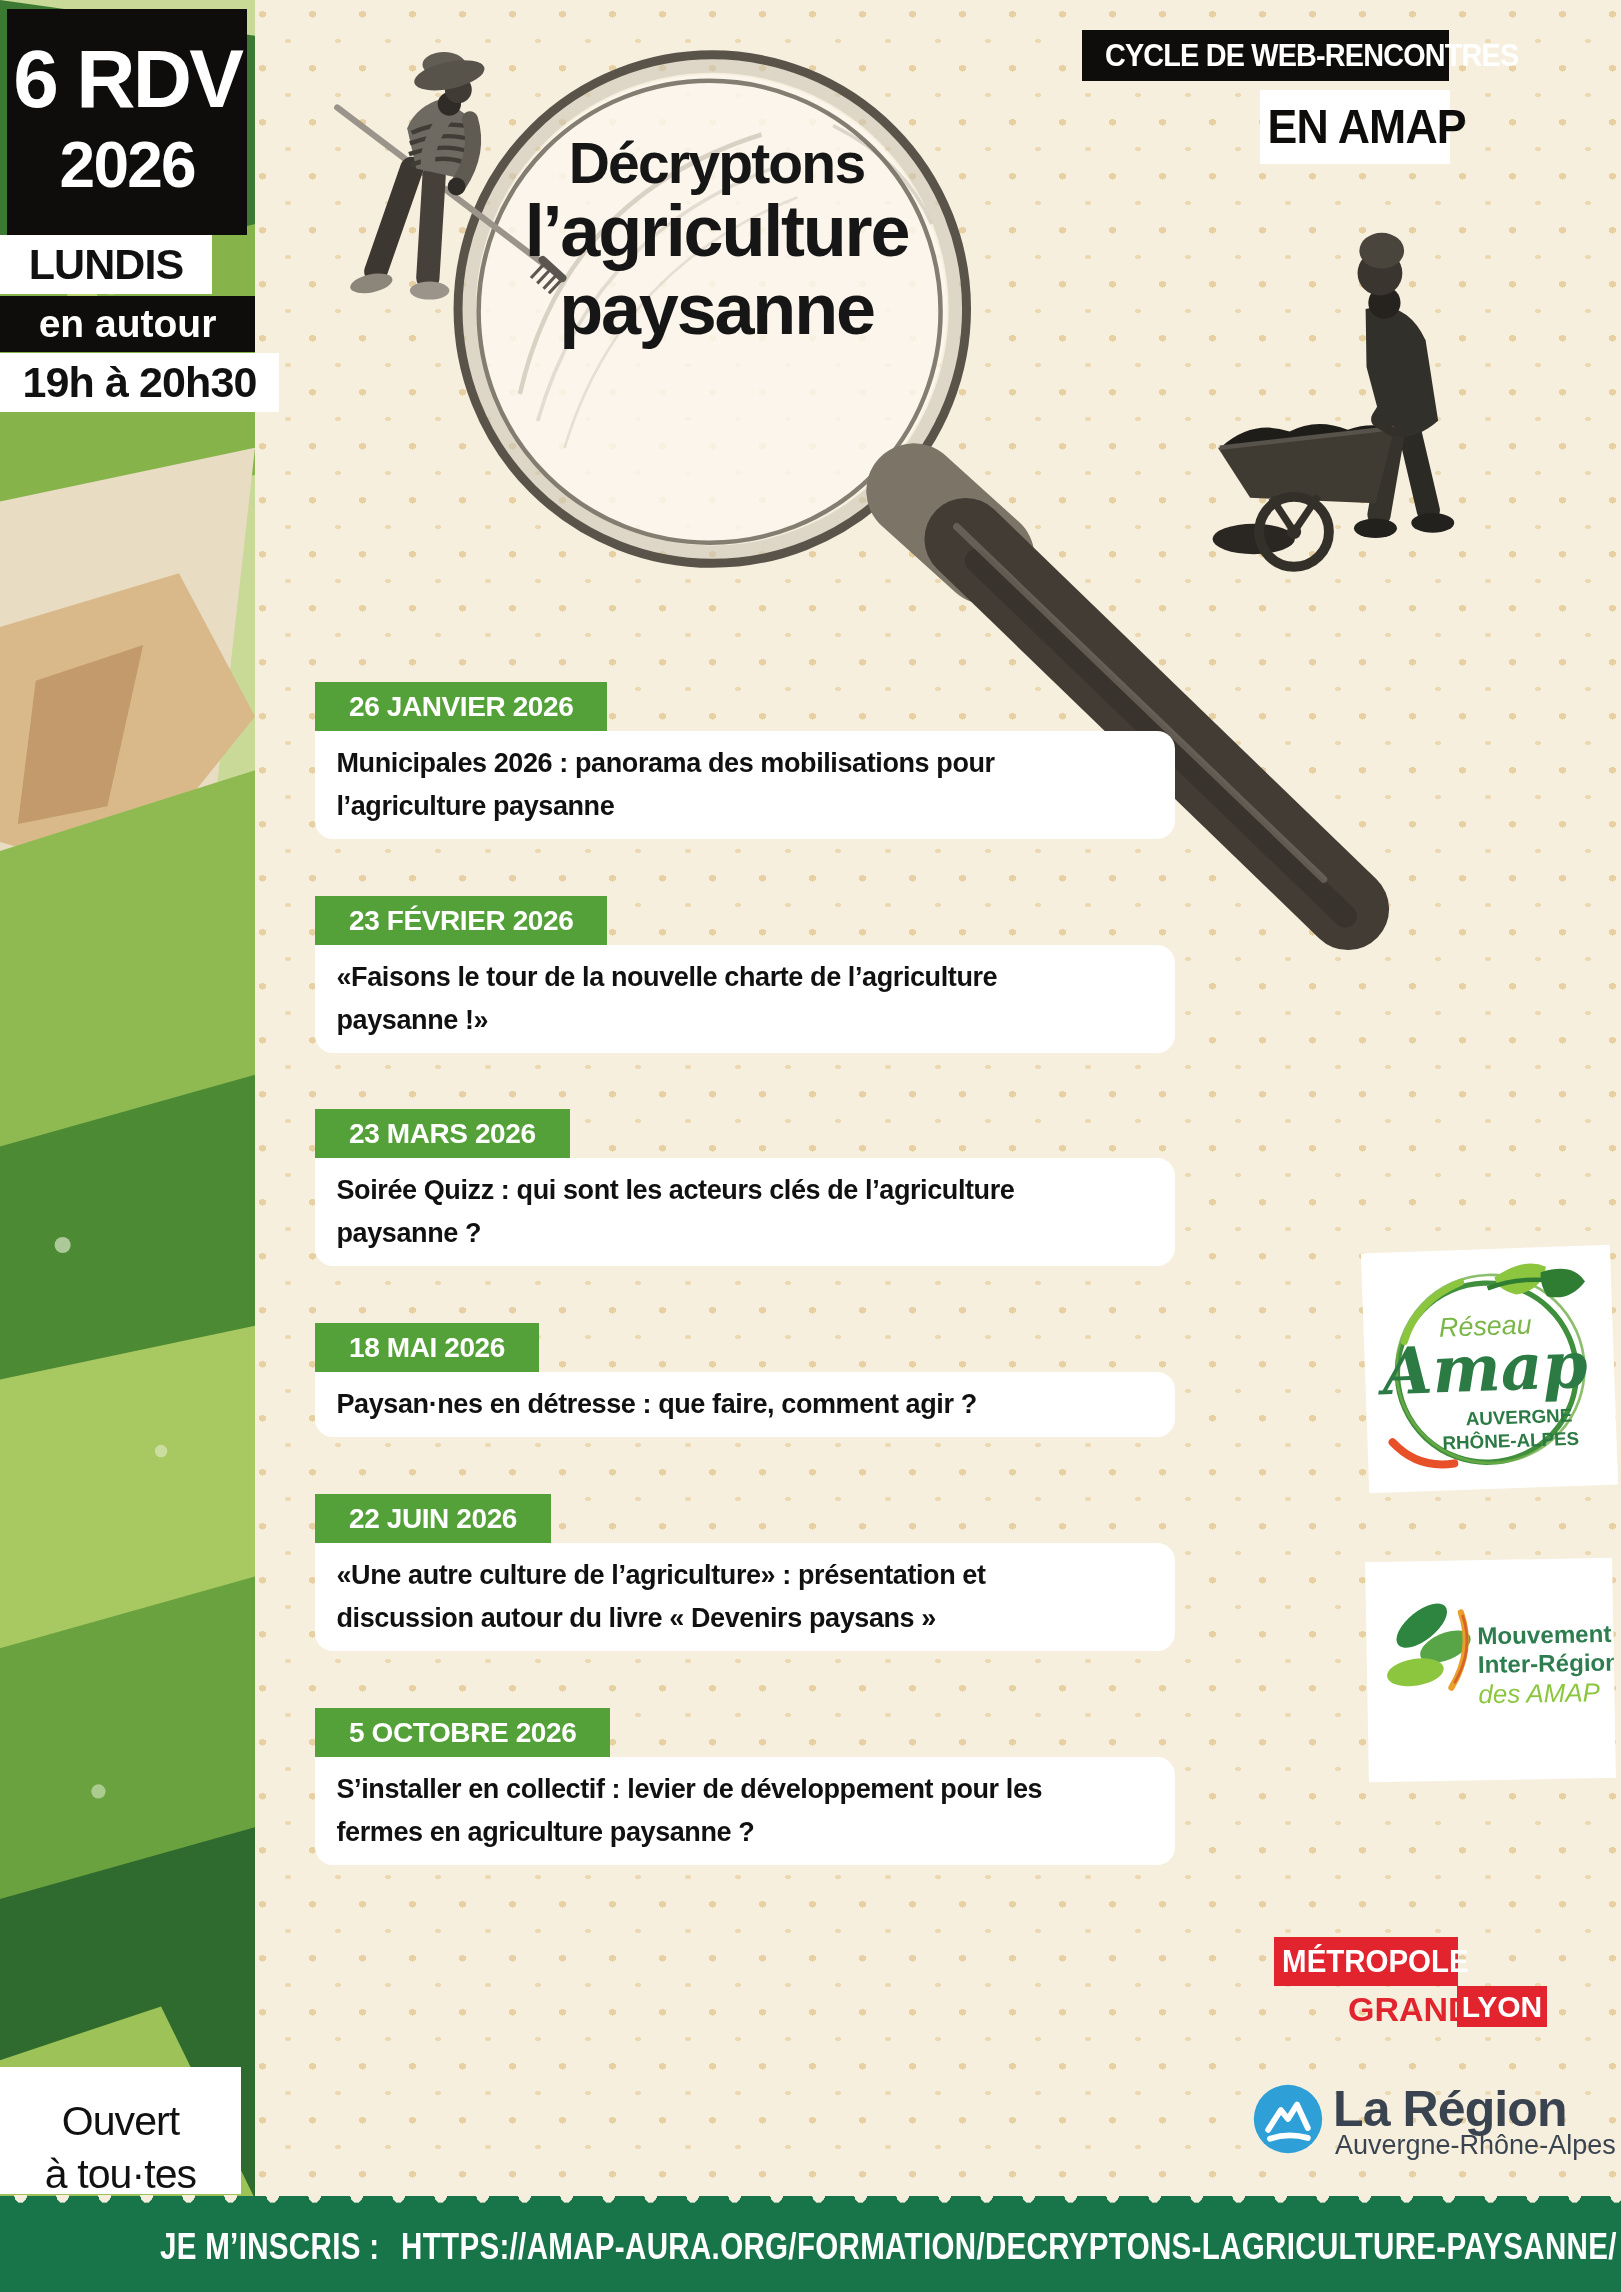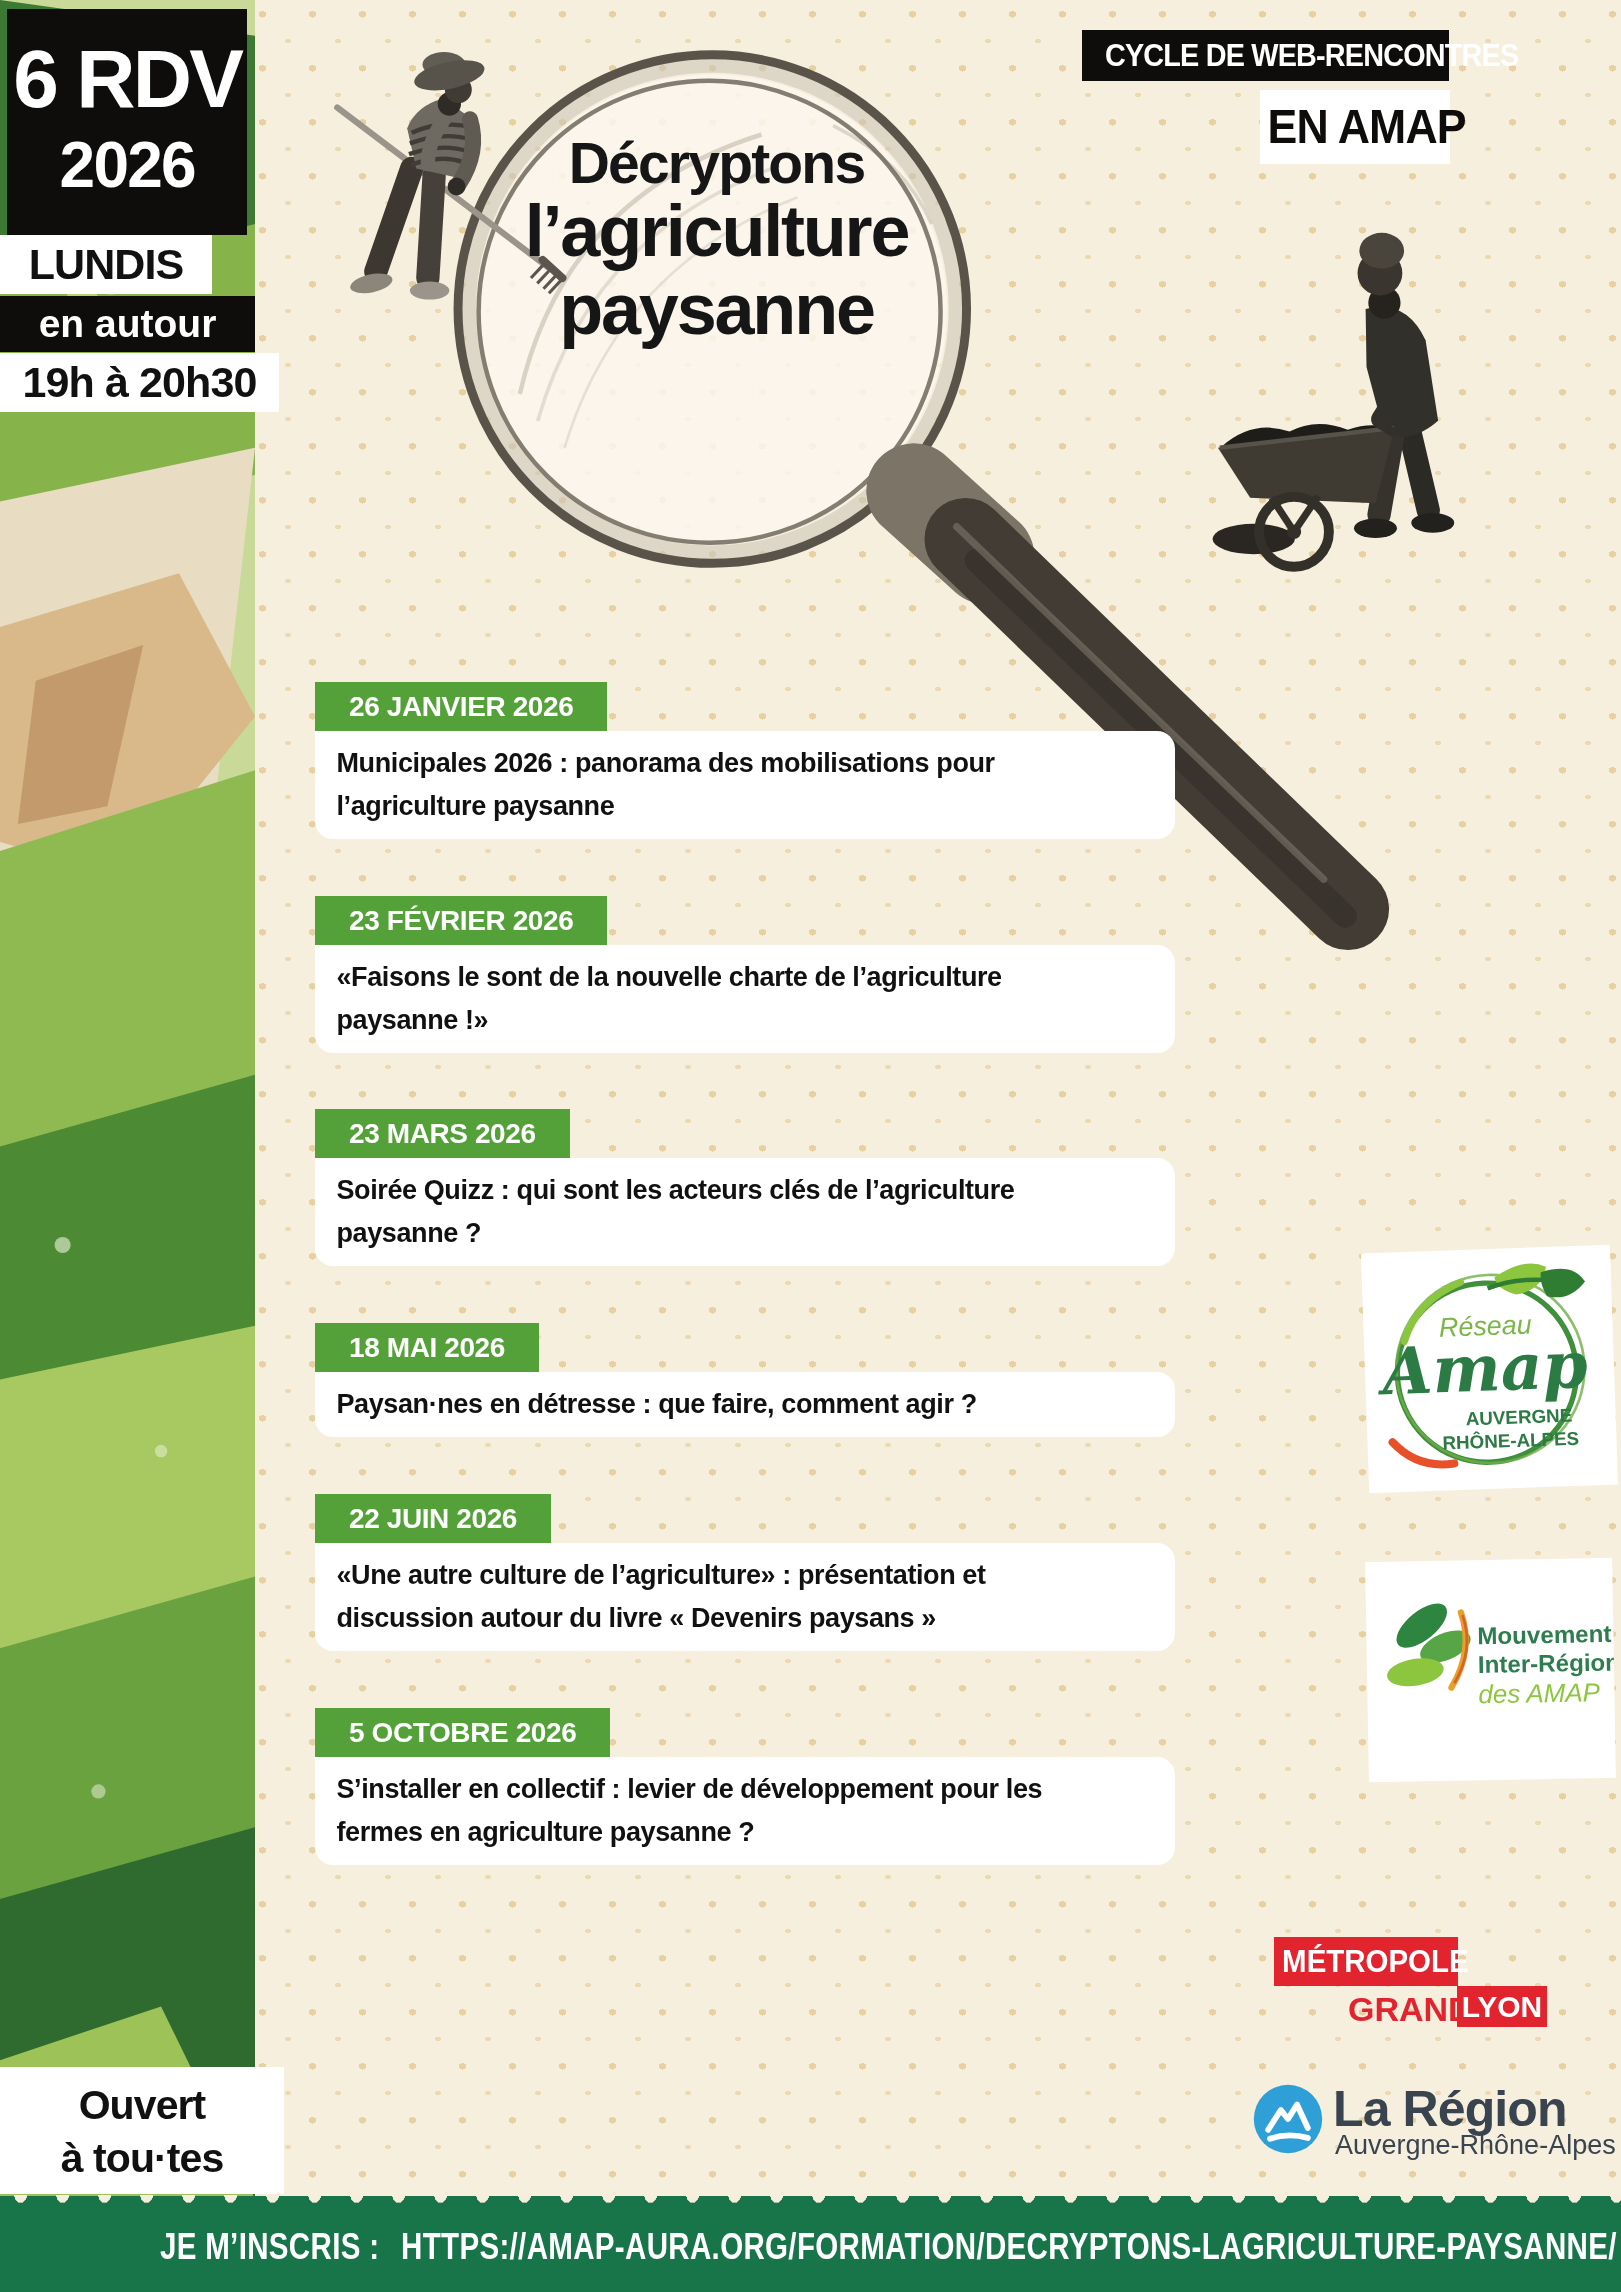--- a/index.html
+++ b/index.html
@@ -178,7 +178,7 @@
   <div class="abs event" style="top:896px">
     <div class="event-badge">23 FÉVRIER 2026</div>
     <div class="event-box">
-      <div class="event-title">«Faisons le sont de la nouvelle charte de l’agriculture
+      <div class="event-title">«Faisons le tour de la nouvelle charte de l’agriculture
 paysanne !»</div>
     </div>
   </div>

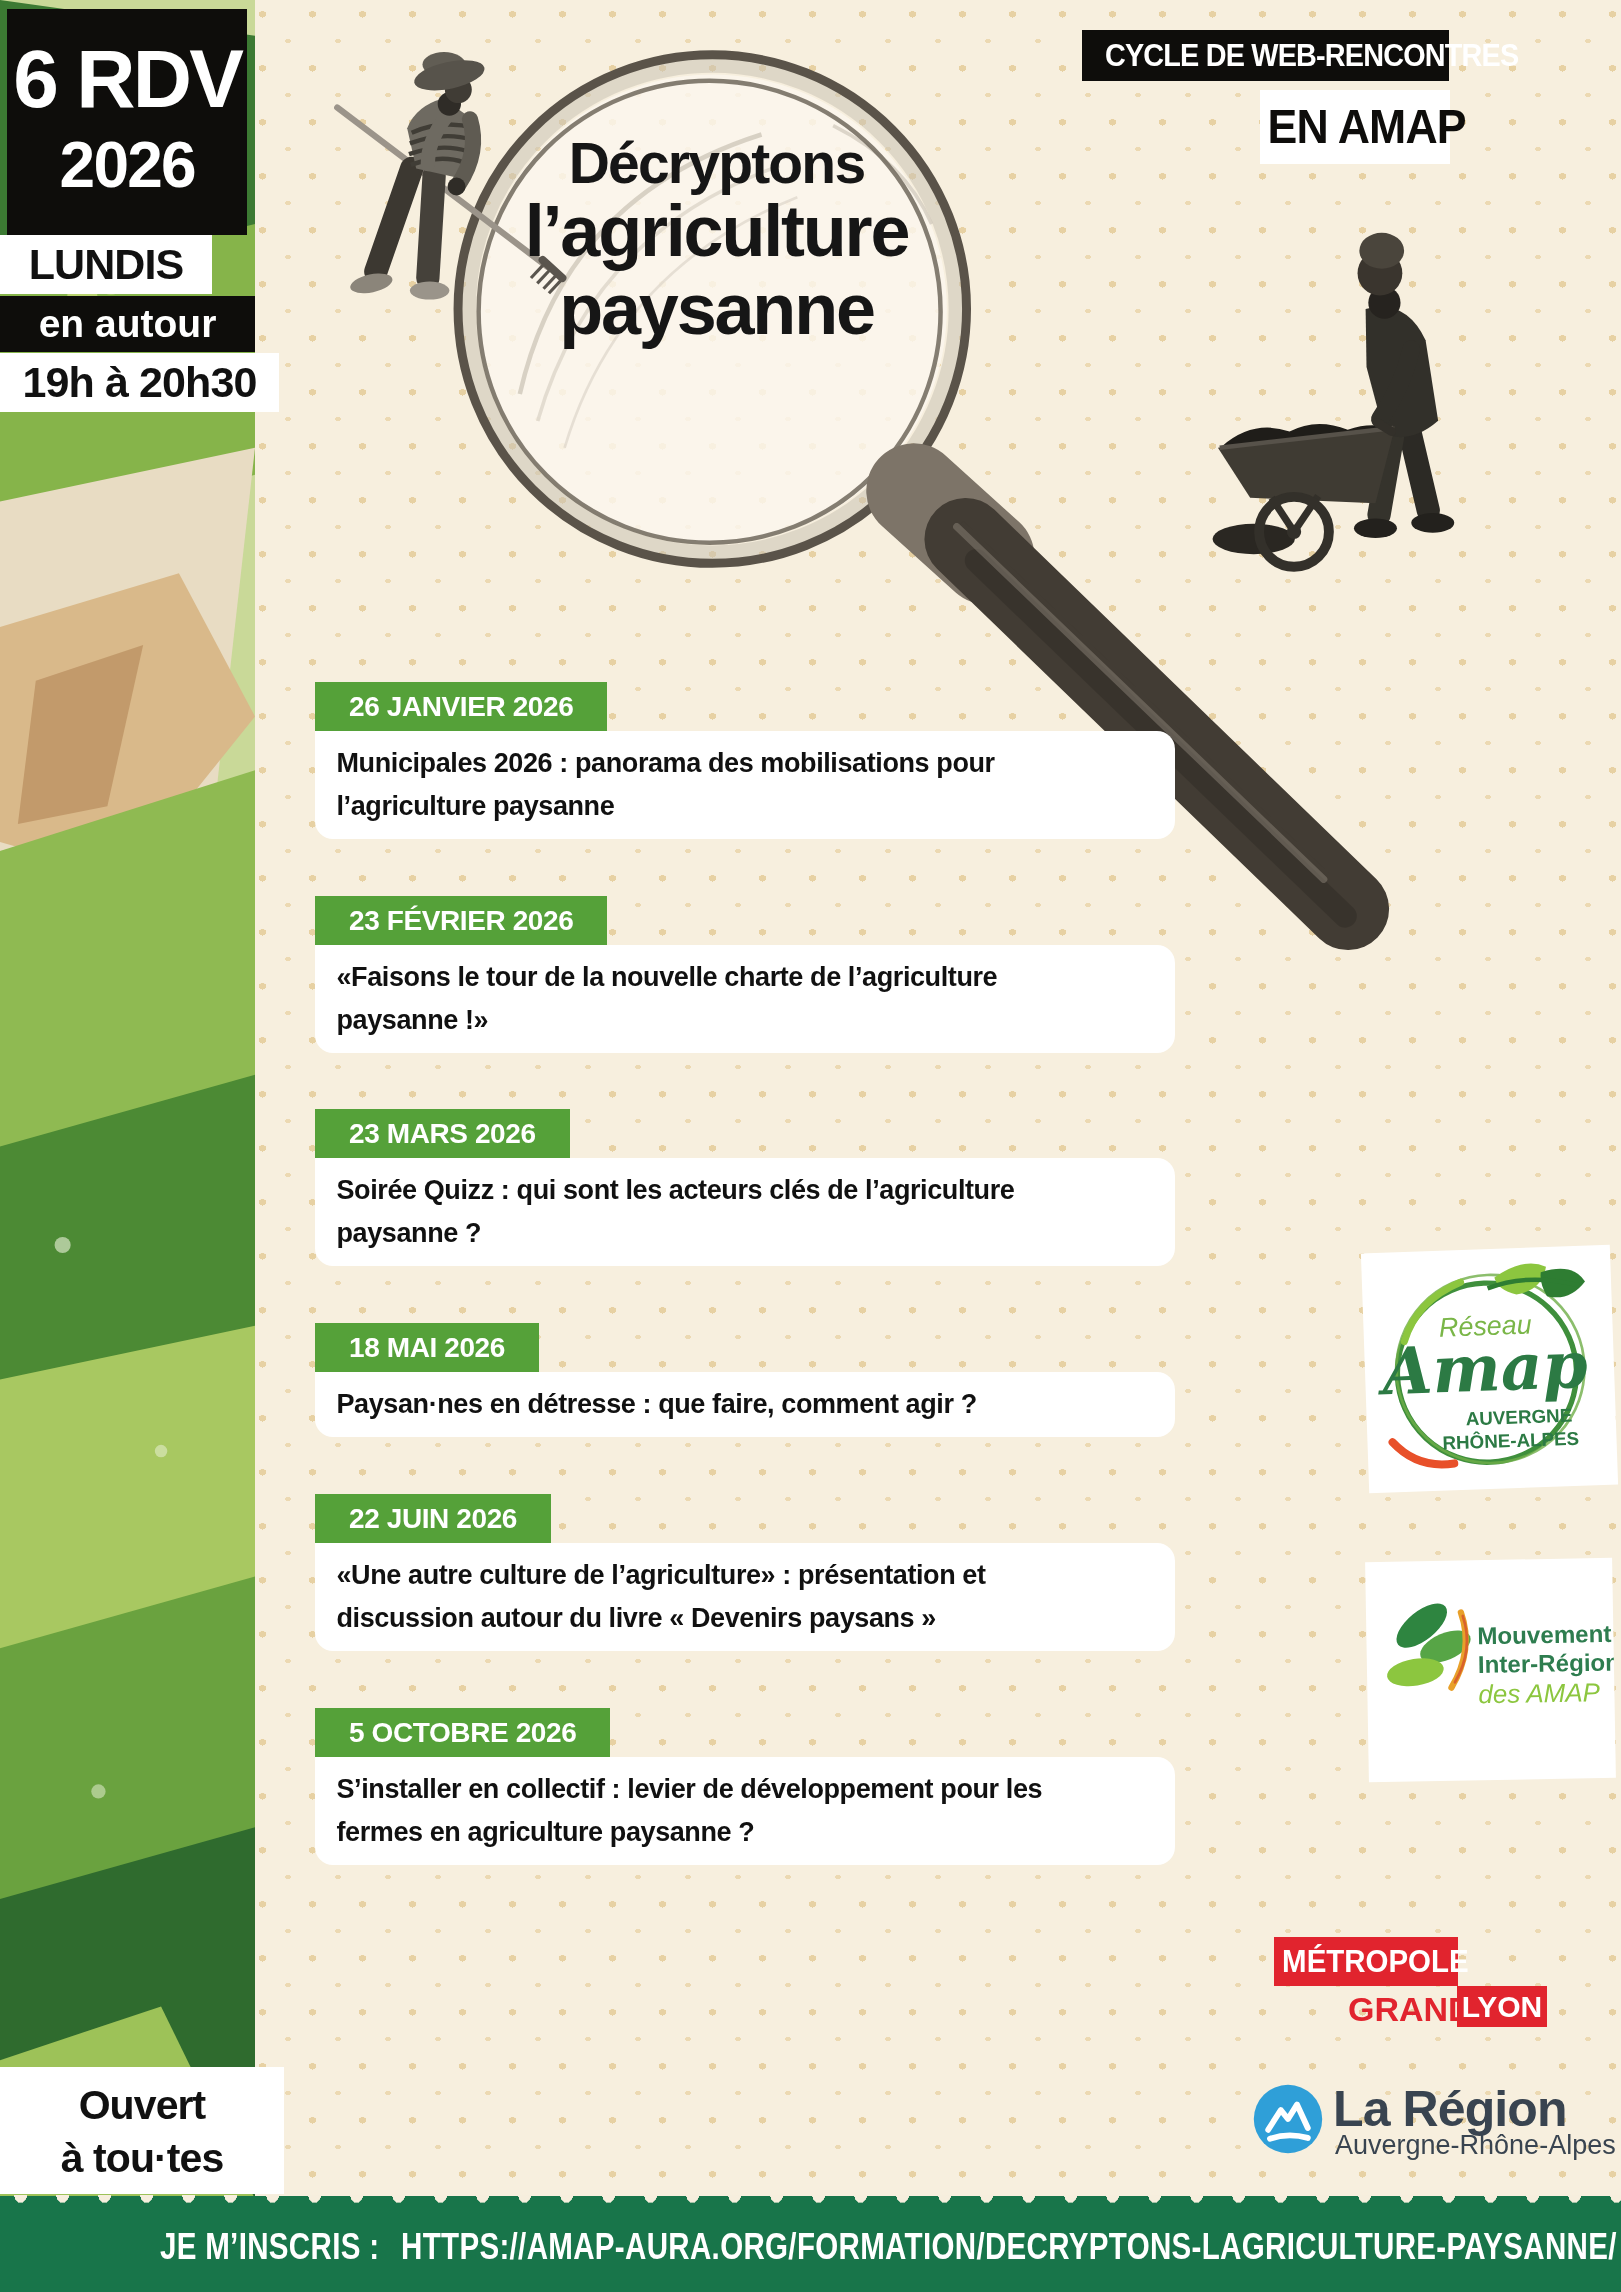--- a/index.html
+++ b/index.html
@@ -50,7 +50,7 @@
   .region-name{left:1333px;top:2080px;color:#394450;font-weight:bold;font-size:50px;letter-spacing:-0.9px;}
   .region-sub{left:1335px;top:2130px;color:#394450;font-size:27px;letter-spacing:0;}
   
-  .ouvert-box{left:0;top:2067px;width:284px;height:127px;background:#fff;color:#111;text-align:center;font-weight:bold;font-size:41px;line-height:1.3;padding-top:12px;box-sizing:border-box;letter-spacing:-0.9px;}
+  .ouvert-box{left:0;top:2067px;width:241px;height:127px;background:#fff;color:#111;text-align:center;font-weight:normal;font-size:41px;line-height:1.3;padding-top:28px;box-sizing:border-box;letter-spacing:-0.9px;}
   
   .footer{left:0;top:2196px;width:1621px;height:97px;background:#18754a;text-align:center;}
   .footer::before{content:"";position:absolute;left:0;top:-0.9px;width:100%;height:19.7px;

